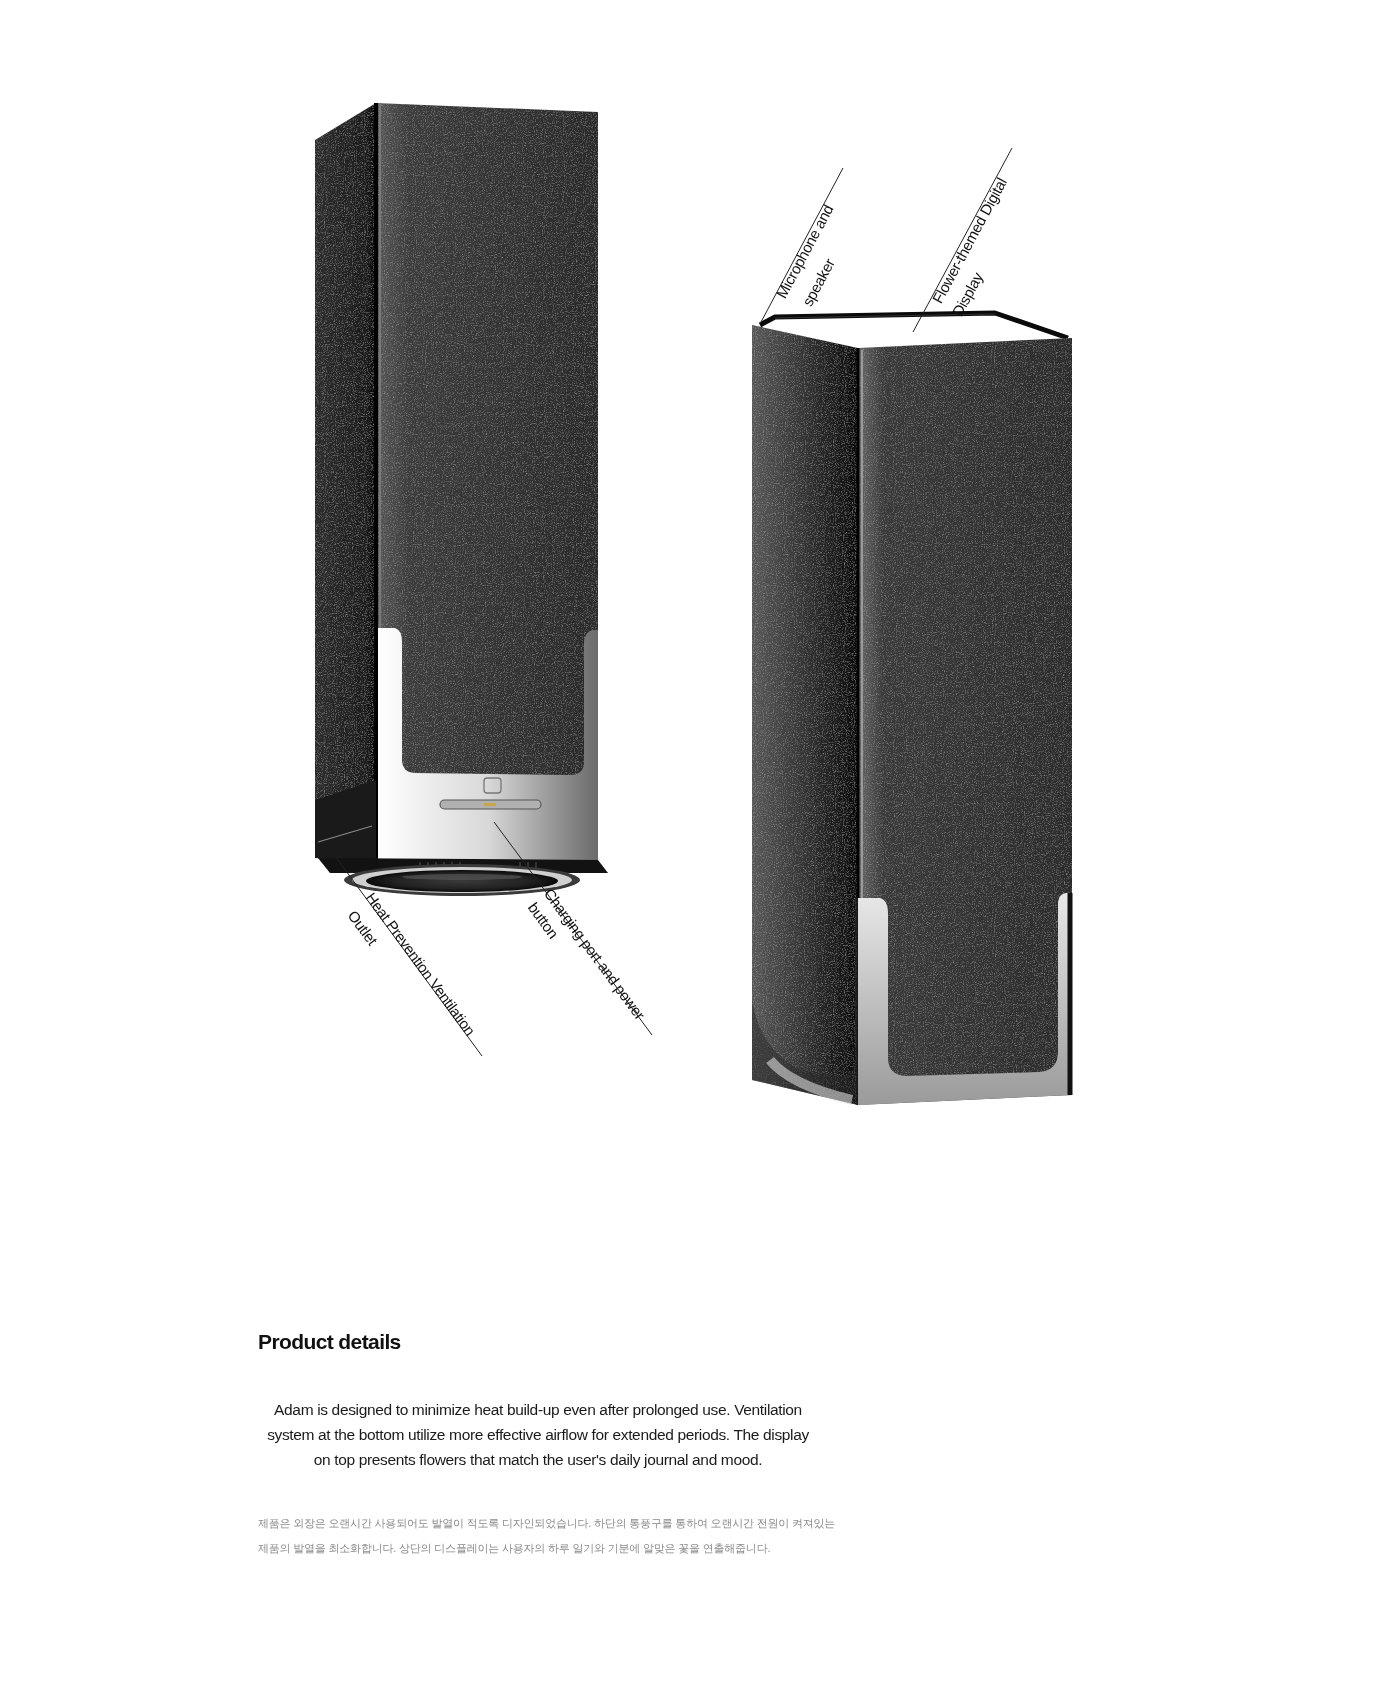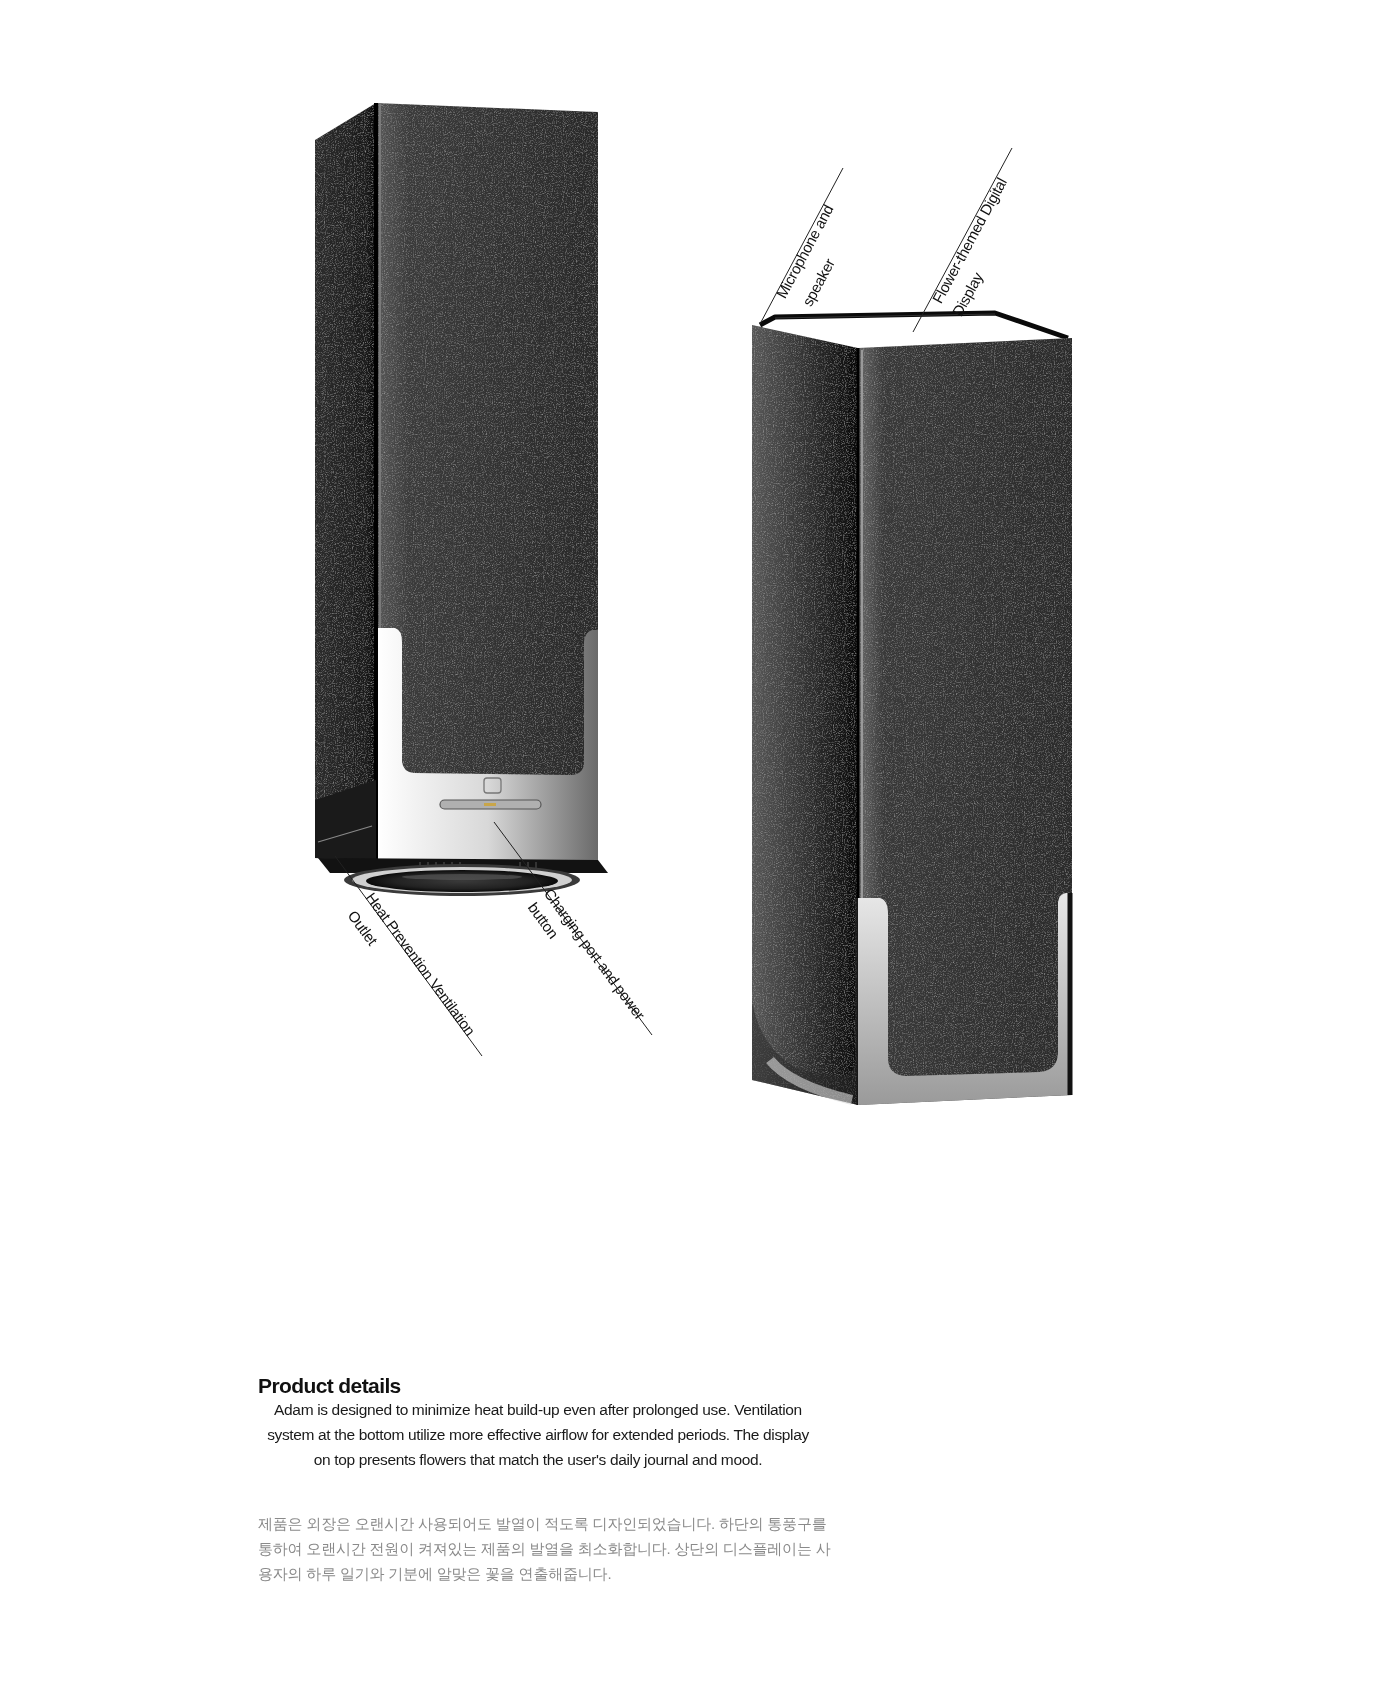--- a/index.html
+++ b/index.html
@@ -6,7 +6,7 @@
   body{width:1400px;height:1688px;position:relative;overflow:hidden;font-family:"Liberation Sans",sans-serif;}
   svg.product{position:absolute;left:0;top:0;}
   .label{position:absolute;font-family:"Liberation Sans",sans-serif;font-size:15px;color:#111;letter-spacing:-0.3px;line-height:21px;white-space:nowrap;transform-origin:0 0;}
-  .title{position:absolute;left:258px;top:1330px;font-size:21px;font-weight:bold;color:#111;letter-spacing:-0.6px;margin-top:44px;}
+  .title{position:absolute;left:258px;top:1330px;font-size:21px;font-weight:bold;color:#111;letter-spacing:-0.6px;}
   .para-en{position:absolute;left:258px;top:1397px;width:560px;font-size:15.5px;line-height:25px;color:#1a1a1a;letter-spacing:-0.35px;text-align:center;}
   .para-ko{position:absolute;left:258px;top:1511px;width:580px;font-size:15px;line-height:25px;color:#8a8a8a;letter-spacing:-0.2px;}
 </style>

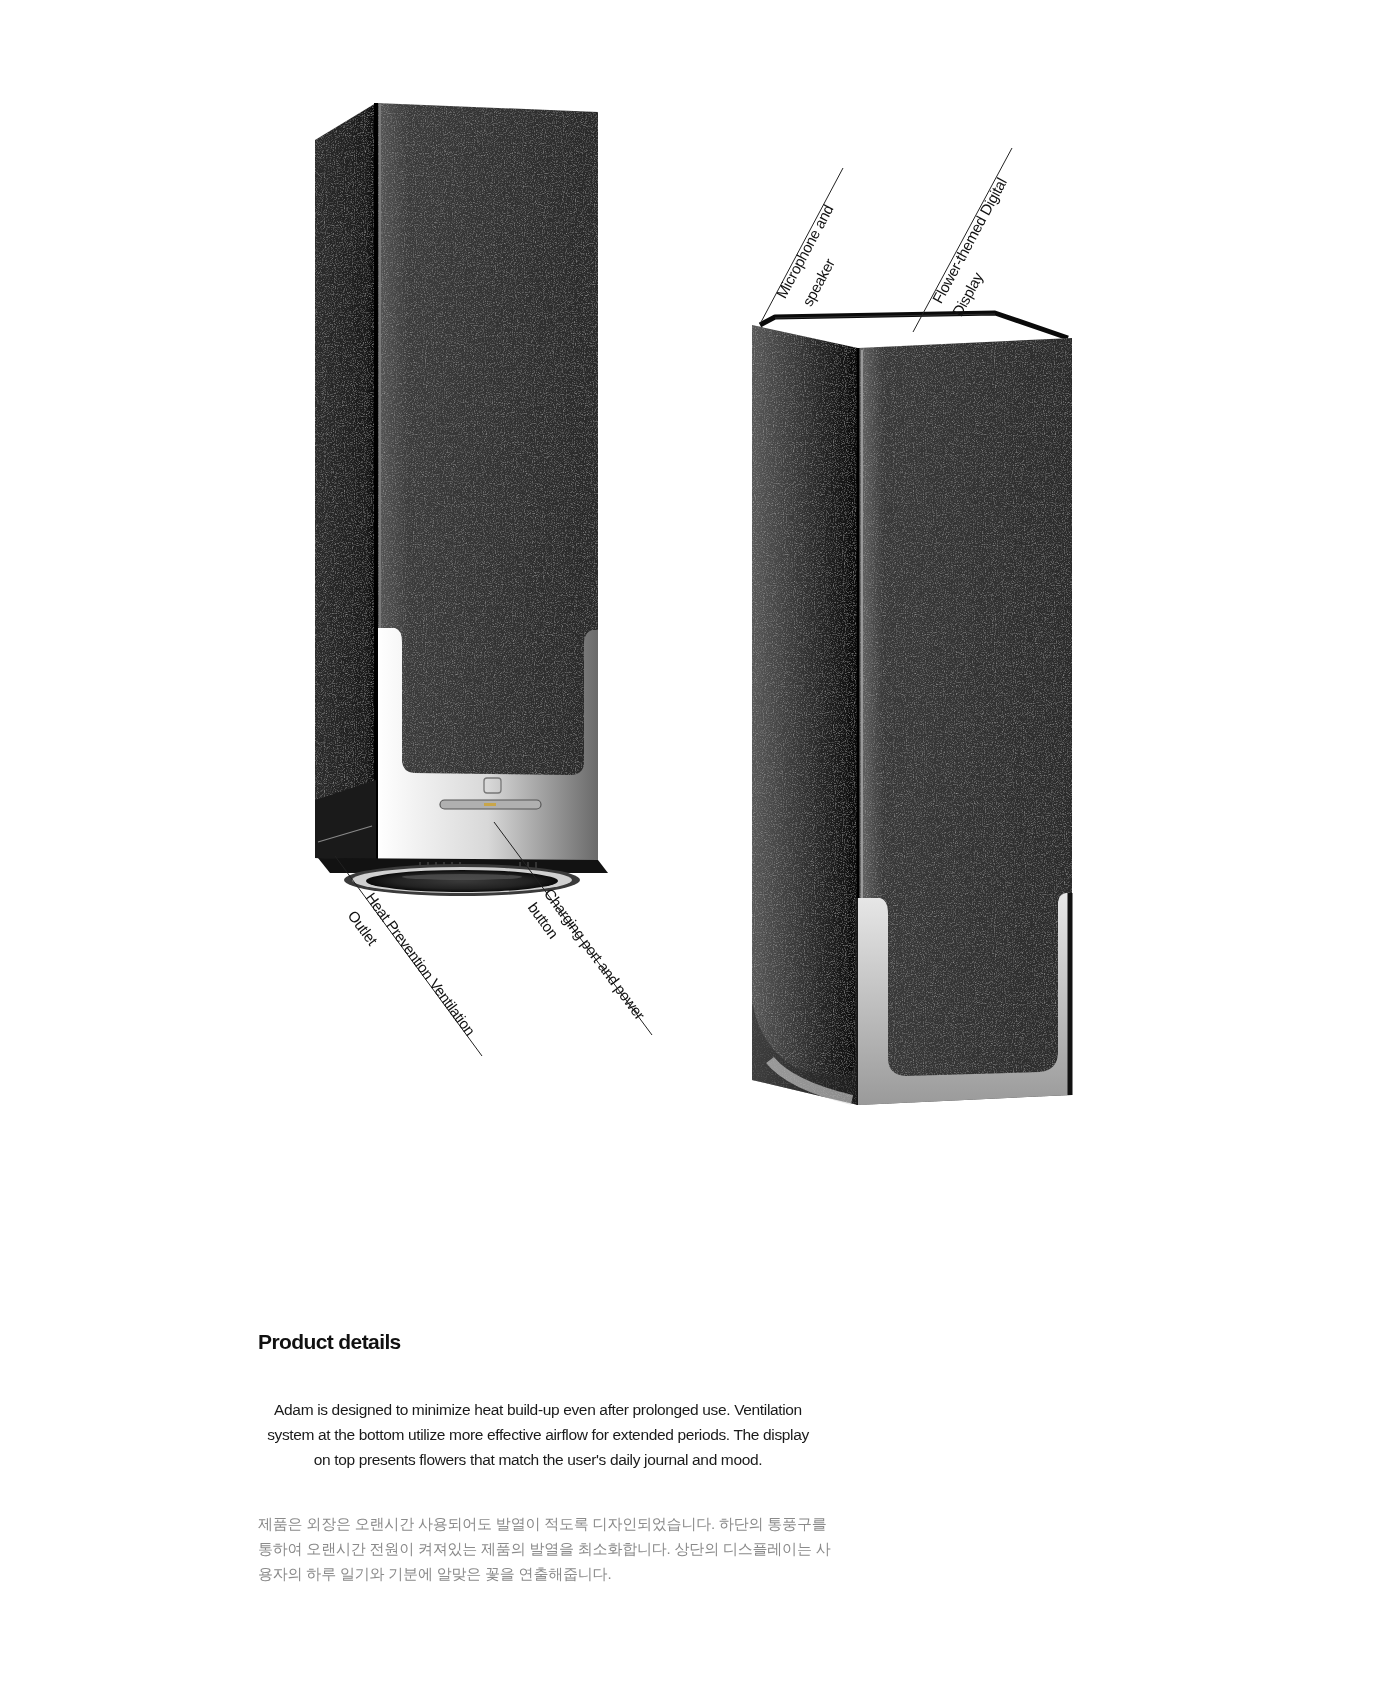--- a/index.html
+++ b/index.html
@@ -8,7 +8,7 @@
   .label{position:absolute;font-family:"Liberation Sans",sans-serif;font-size:15px;color:#111;letter-spacing:-0.3px;line-height:21px;white-space:nowrap;transform-origin:0 0;}
   .title{position:absolute;left:258px;top:1330px;font-size:21px;font-weight:bold;color:#111;letter-spacing:-0.6px;}
   .para-en{position:absolute;left:258px;top:1397px;width:560px;font-size:15.5px;line-height:25px;color:#1a1a1a;letter-spacing:-0.35px;text-align:center;}
-  .para-ko{position:absolute;left:258px;top:1511px;width:580px;font-size:15px;line-height:25px;color:#8a8a8a;letter-spacing:-0.2px;}
+  .para-ko{position:absolute;left:258px;top:1511px;width:580px;font-size:11px;line-height:25px;color:#8a8a8a;letter-spacing:-0.2px;}
 </style>
 </head>
 <body>

